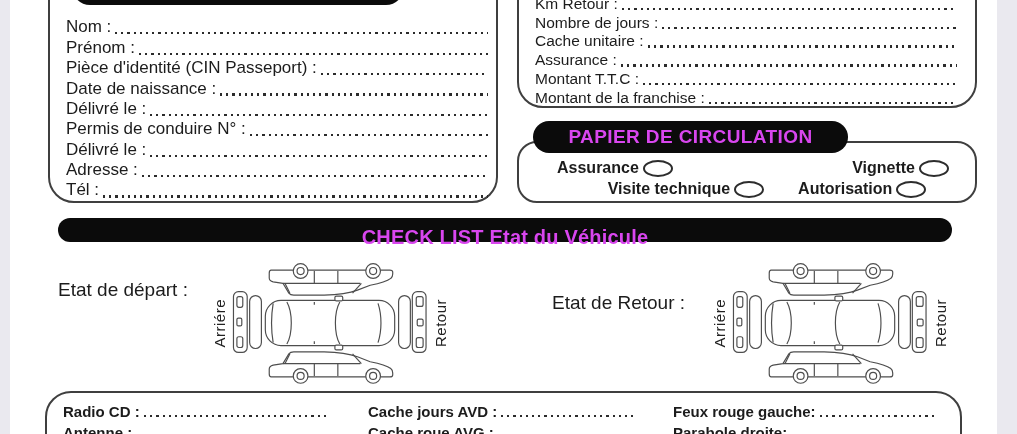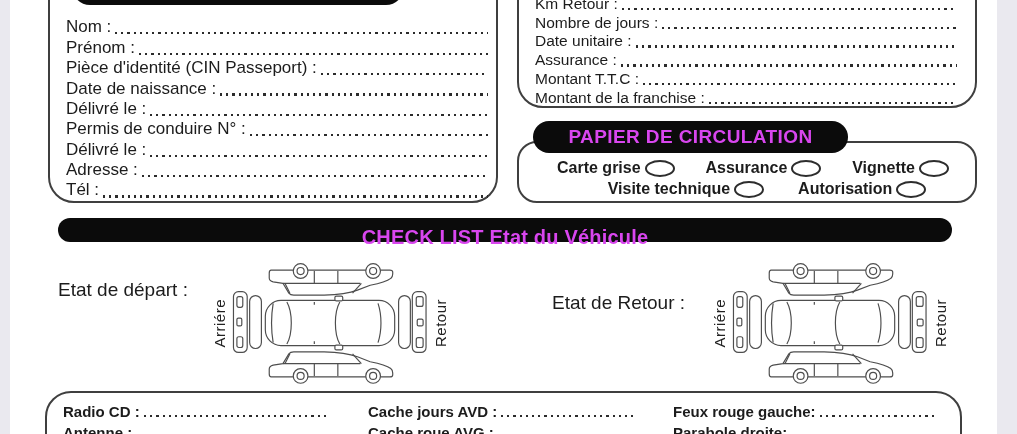--- a/index.html
+++ b/index.html
@@ -175,7 +175,7 @@
         <span class="leader"></span>
       </div>
     <div class="frow">
-        <span class="flabel">Date unitaire :</span>
+        <span class="flabel">Cache unitaire :</span>
         <span class="leader"></span>
       </div>
     <div class="frow">

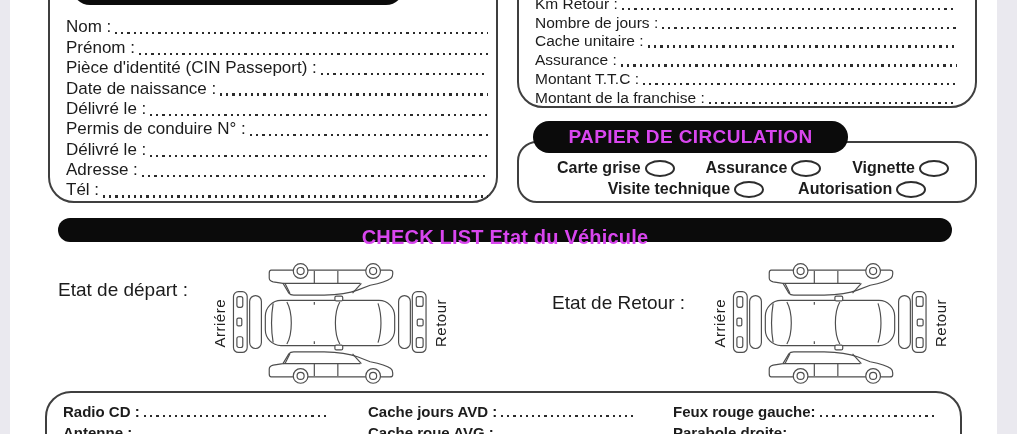--- a/index.html
+++ b/index.html
@@ -196,10 +196,6 @@
   <div class="box circ-box">
     <div class="circ-row r1">
       <span class="citem">
-          <span>Carte grise</span>
-          <span class="oval"></span>
-        </span>
-      <span class="citem">
           <span>Assurance</span>
           <span class="oval"></span>
         </span>

